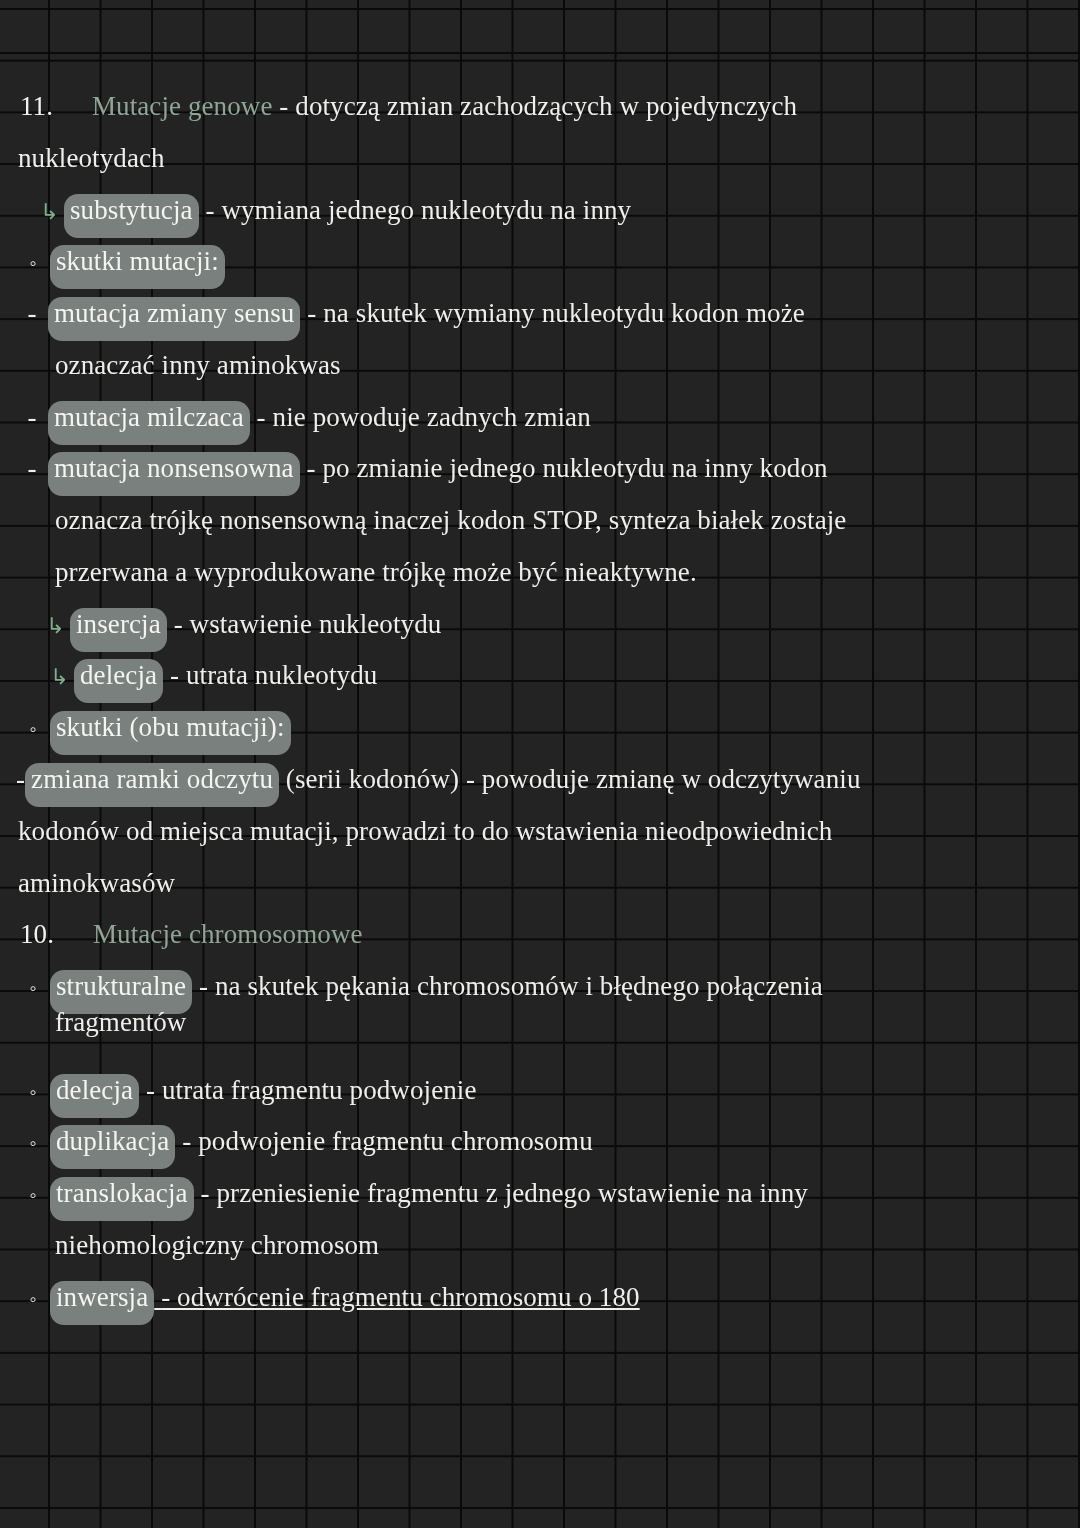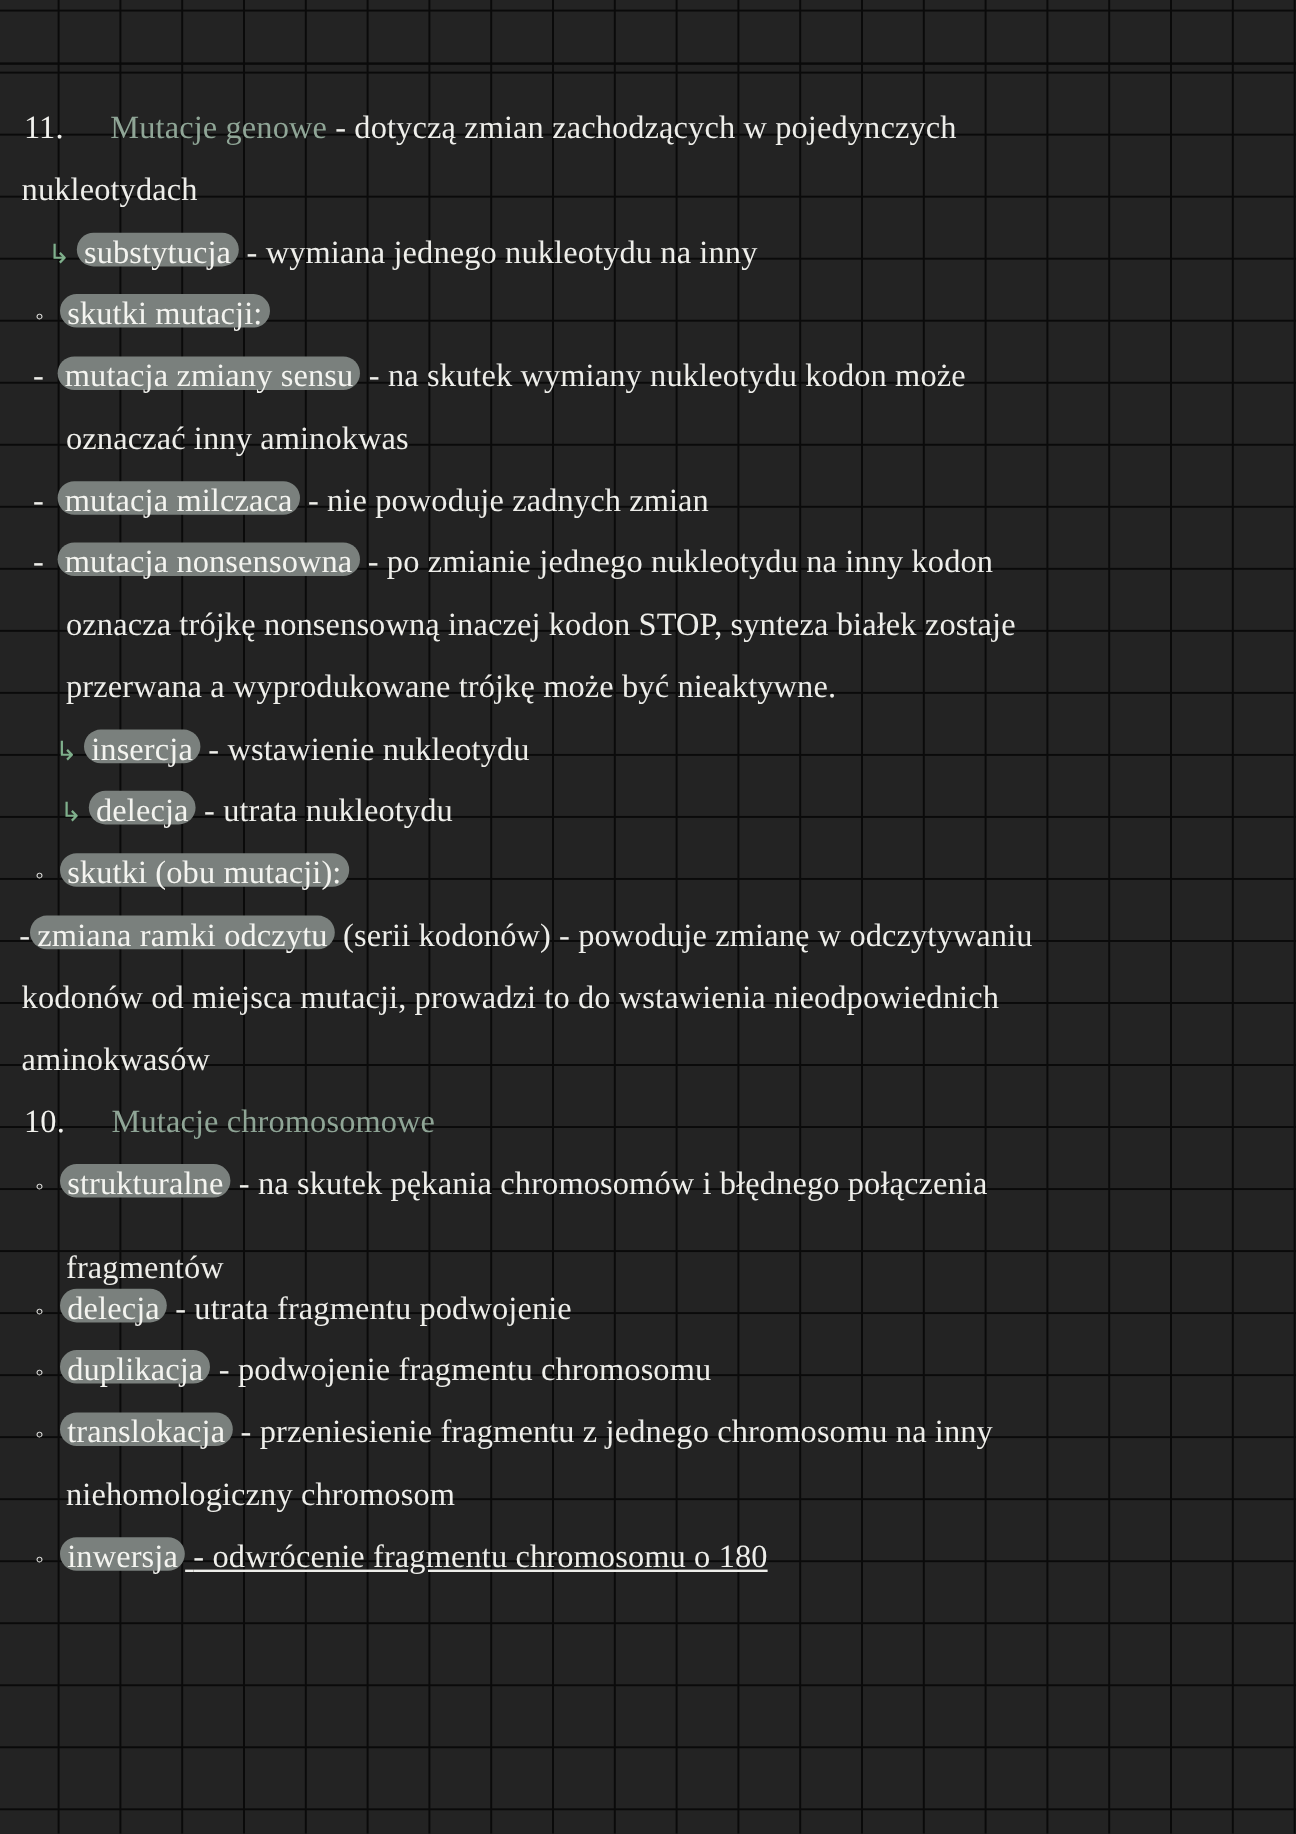--- a/index.html
+++ b/index.html
@@ -27,7 +27,7 @@
   .heading { color: #8fa596; margin-left: 32px; }
   .pill {
     display: inline-block; background: #7a807d; color: #f4f4f0;
-    border-radius: 14px; padding: 0 6px; line-height: 32px; height: 28px;
+    border-radius: 14px; padding: 0 6px; line-height: 32px; height: 44px;
   }
   .bullet { display: inline-block; width: 34px; text-align: center; color: #e9e9e6; font-size: 20px; }
   .dash { display: inline-block; width: 32px; text-align: center; }

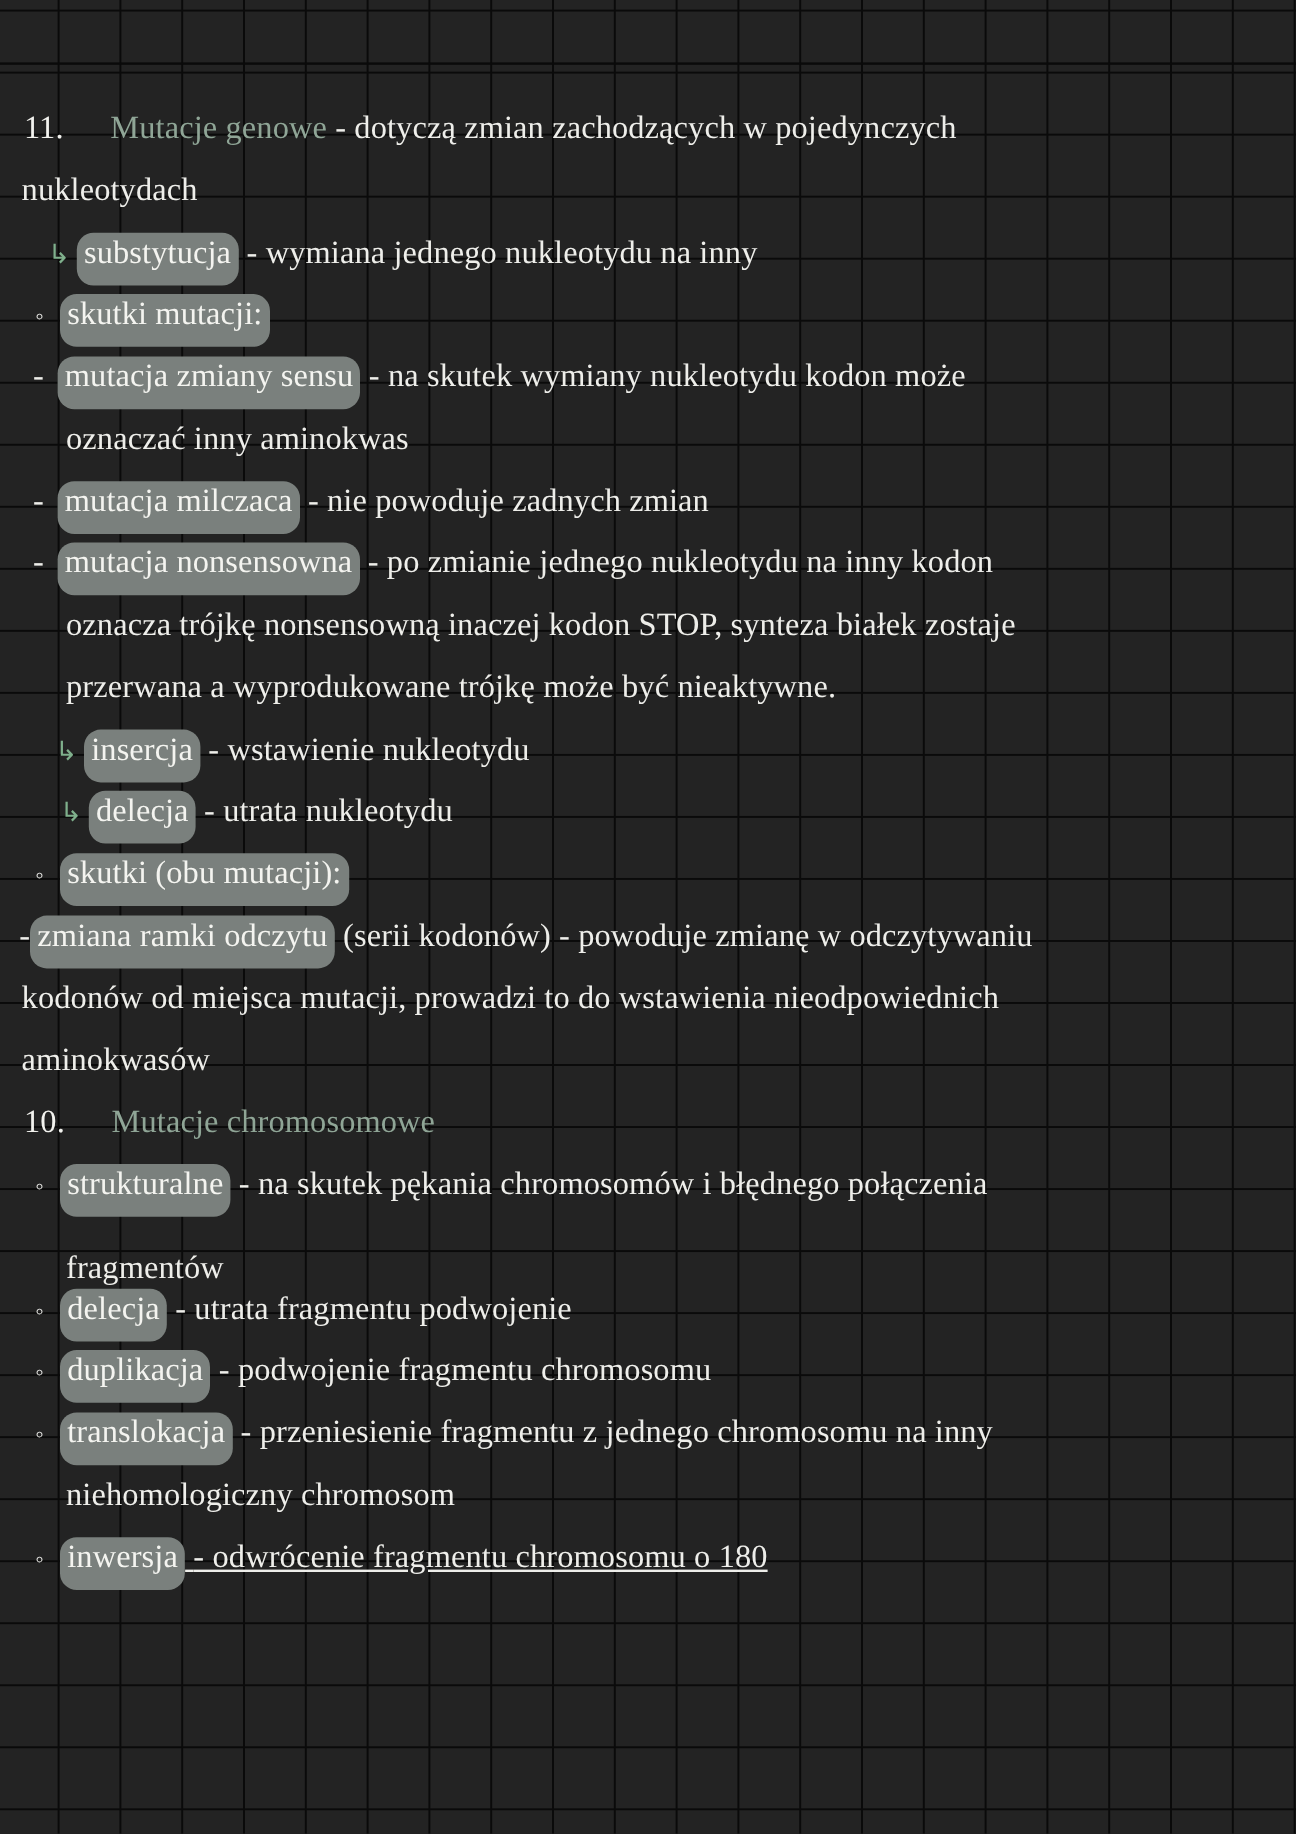--- a/index.html
+++ b/index.html
@@ -114,7 +114,7 @@
     <span class="bullet">◦</span><span class="pill">strukturalne</span>
     <span>- na skutek pękania chromosomów i błędnego połączenia</span>
   </div>
-  <div class="line" style="top:956px; left:55px;text-align:right;">
+  <div class="line" style="top:922px; left:55px;text-align:right;">
     <span>fragmentów</span>
   </div>
 

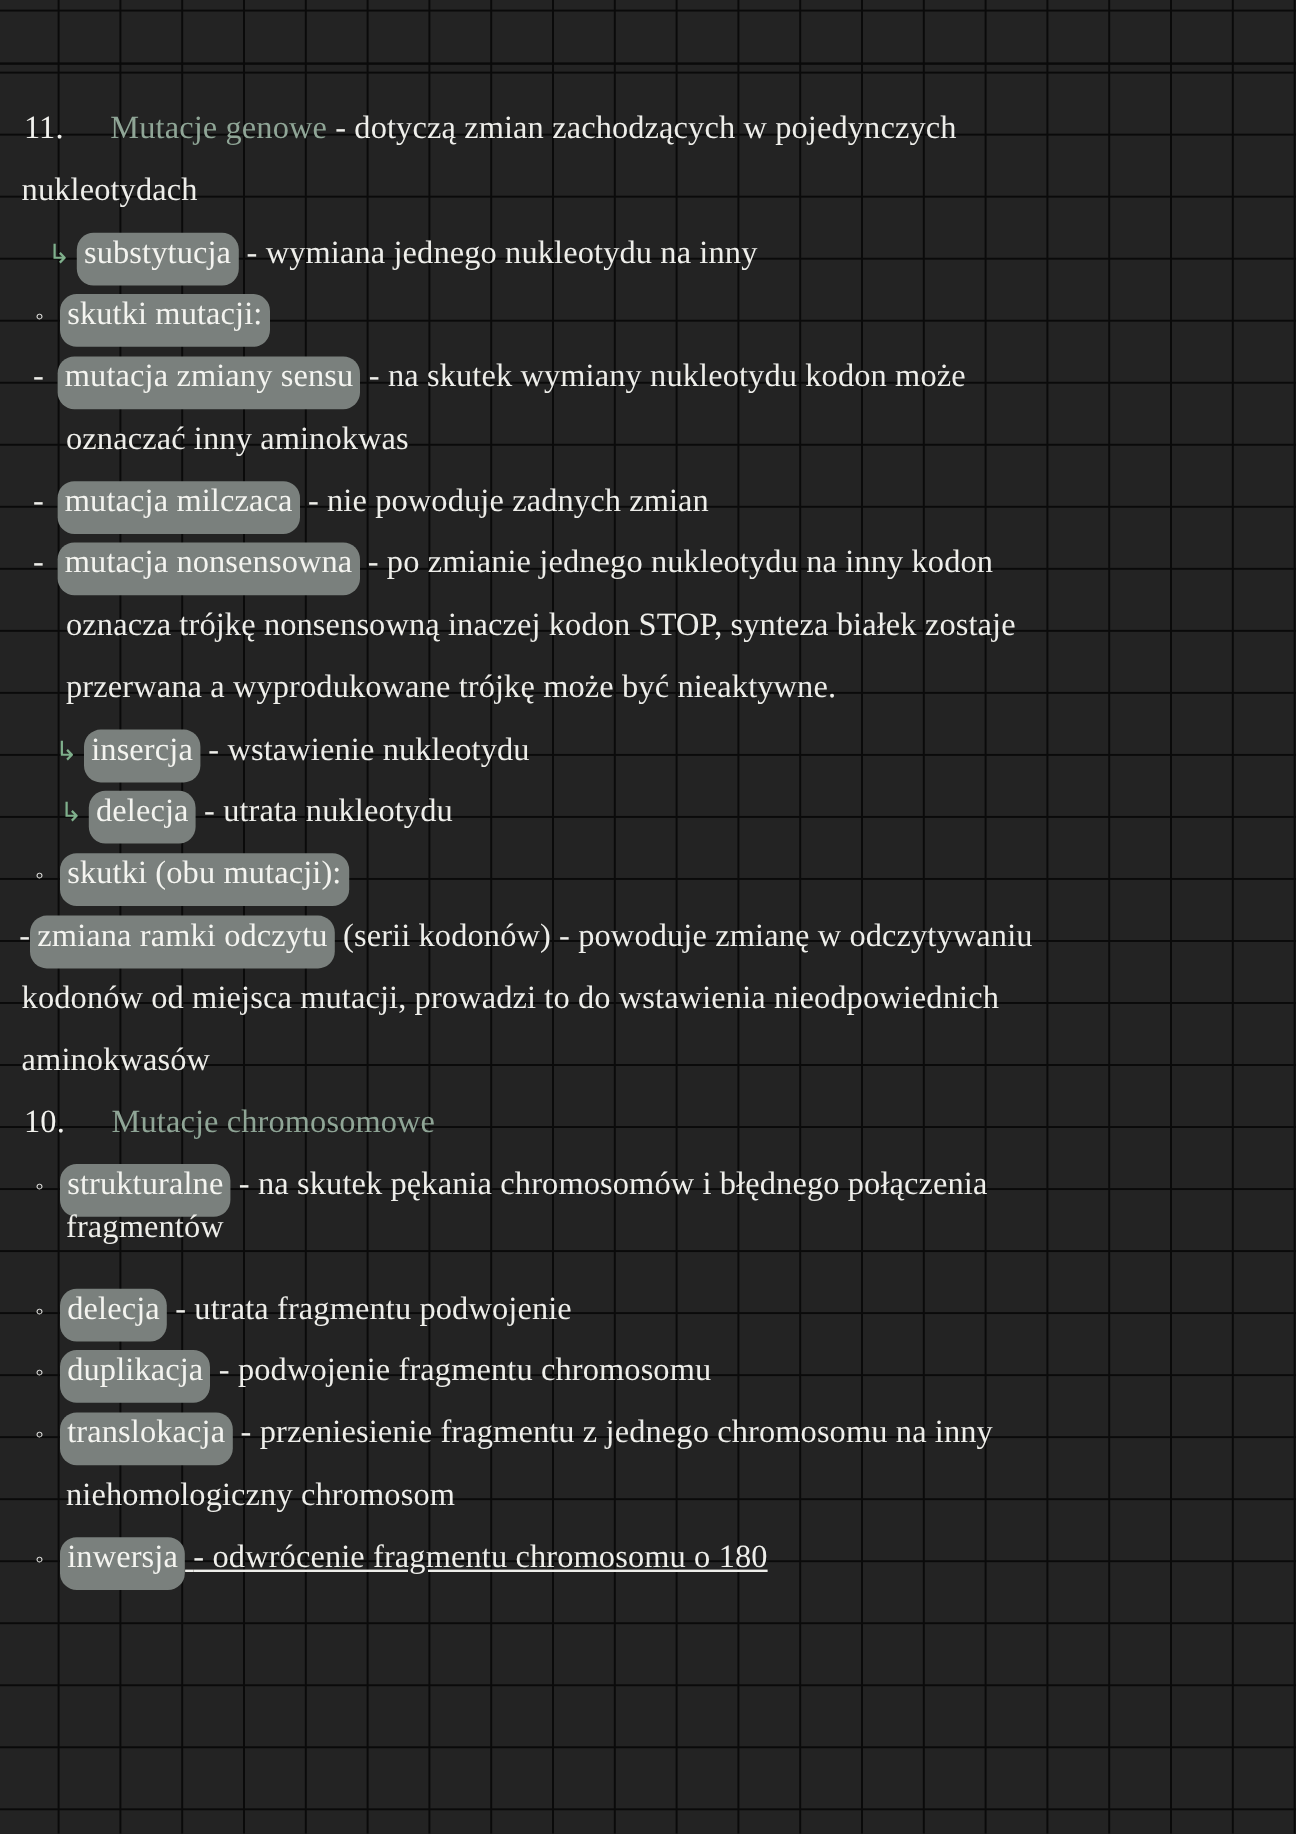--- a/index.html
+++ b/index.html
@@ -130,7 +130,7 @@
 
   <div class="line" style="top:1093px; left:16px;">
     <span class="bullet">◦</span><span class="pill">translokacja</span>
-    <span>- przeniesienie fragmentu z jednego chromosomu na inny</span>
+    <span>- przeniesienie fragmentu z jednego wstawienie na inny</span>
   </div>
   <div class="line" style="top:1145px; left:55px;">
     <span>niehomologiczny chromosom</span>

